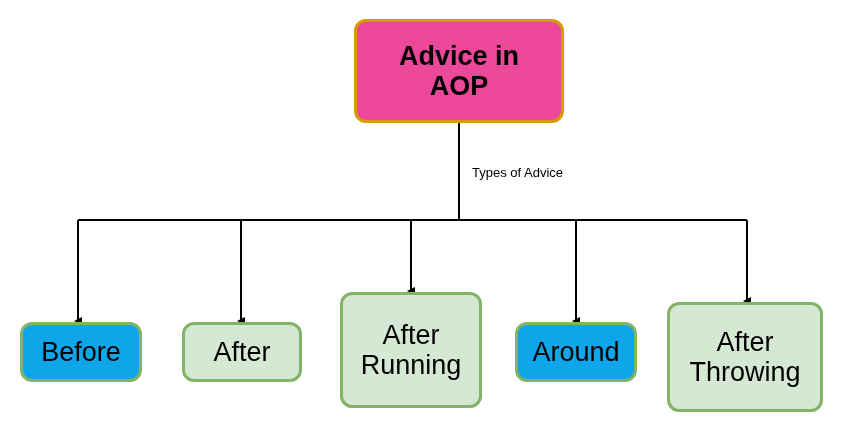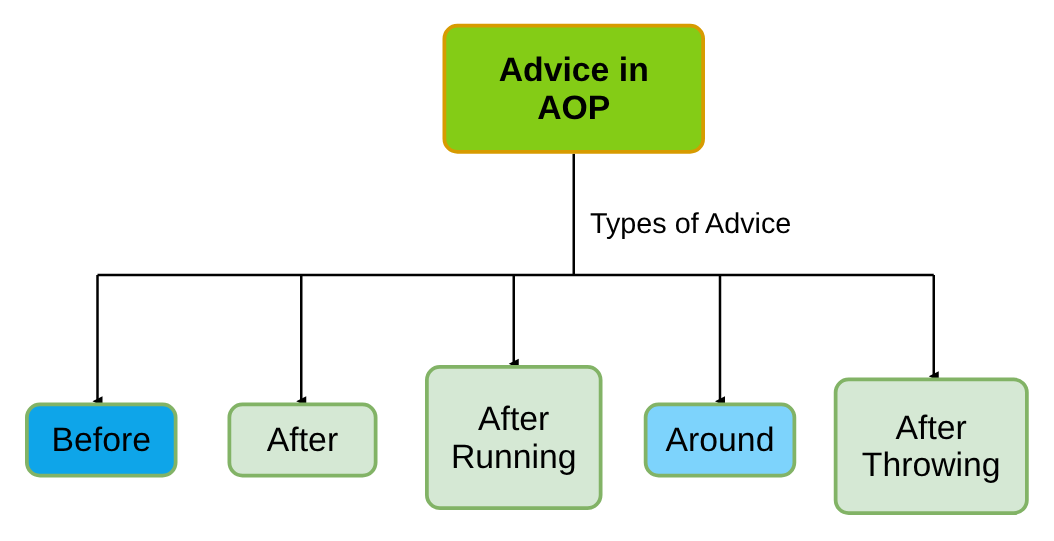--- a/index.html
+++ b/index.html
@@ -82,7 +82,7 @@
       </g>
   </svg>
 
-  <div class="node node-root" style="left: 354px; top: 19px; width: 210px; height: 104px; background: #84cc16; border-color: rgb(215, 155, 0);">Advice in
+  <div class="node node-root" style="left: 354px; top: 19px; width: 210px; height: 104px; background: #ec4899; border-color: rgb(215, 155, 0);">Advice in
 AOP</div>
 
   <div class="edge-label" style="left: 472px; top: 165px;">Types of Advice</div>

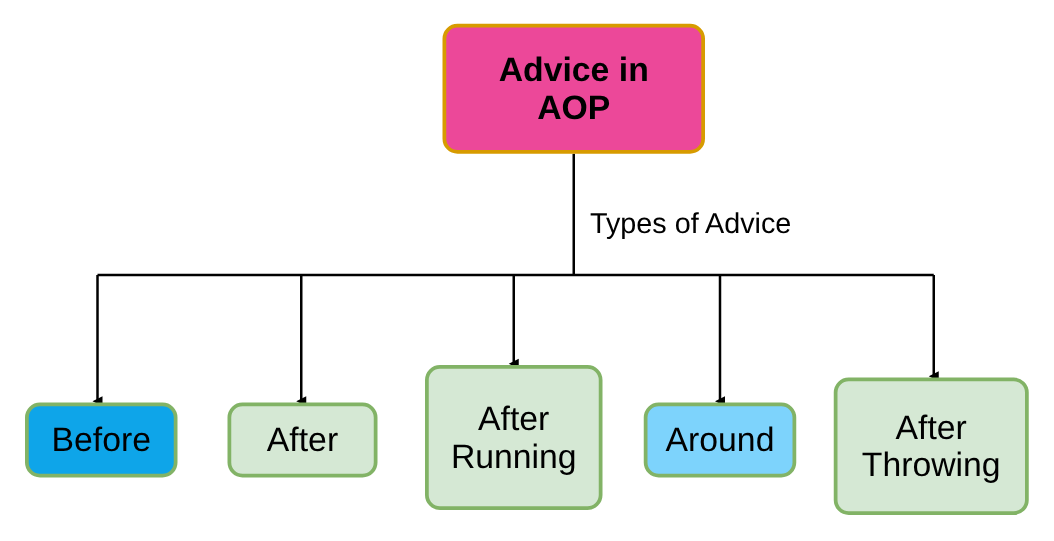--- a/index.html
+++ b/index.html
@@ -53,7 +53,7 @@
   .edge-label {
     position: absolute;
     color: #000000;
-    font-size: 23px;
+    font-size: 13px;
     line-height: 1.2;
     white-space: nowrap;
     background: #ffffff;

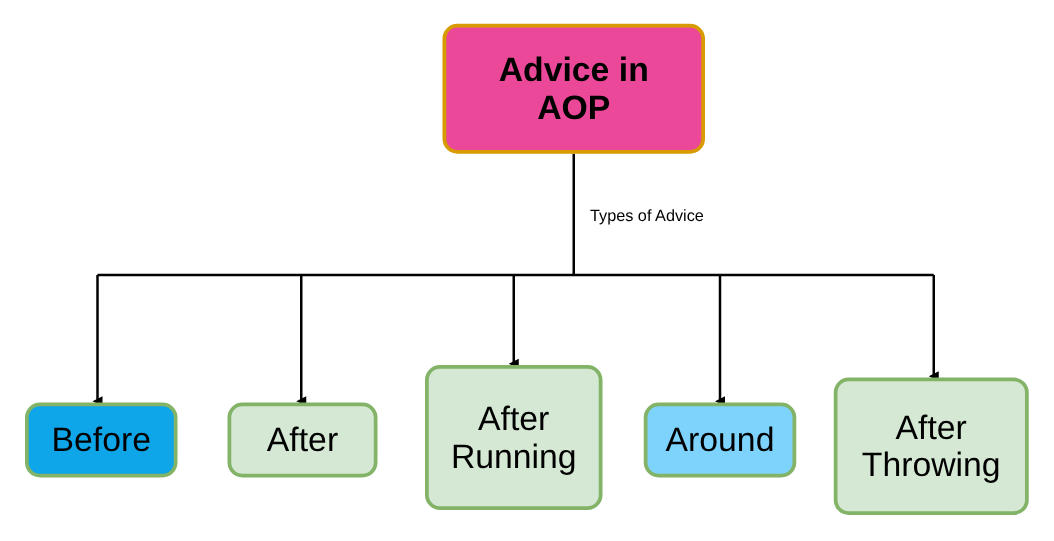--- a/index.html
+++ b/index.html
@@ -94,7 +94,7 @@
   <div class="node node-child" style="left: 340px; top: 292px; width: 142px; height: 116px; background: rgb(213, 232, 212); border-color: rgb(130, 179, 102);">After
 Running</div>
 
-  <div class="node node-child" style="left: 515px; top: 322px; width: 122px; height: 60px; background: #7dd3fc; border-color: rgb(130, 179, 102);">Around</div>
+  <div class="node node-child" style="left: 515px; top: 322px; width: 122px; height: 60px; background: #0ea5e9; border-color: rgb(130, 179, 102);">Around</div>
 
   <div class="node node-child" style="left: 667px; top: 302px; width: 156px; height: 110px; background: rgb(213, 232, 212); border-color: rgb(130, 179, 102);">After
 Throwing</div>

